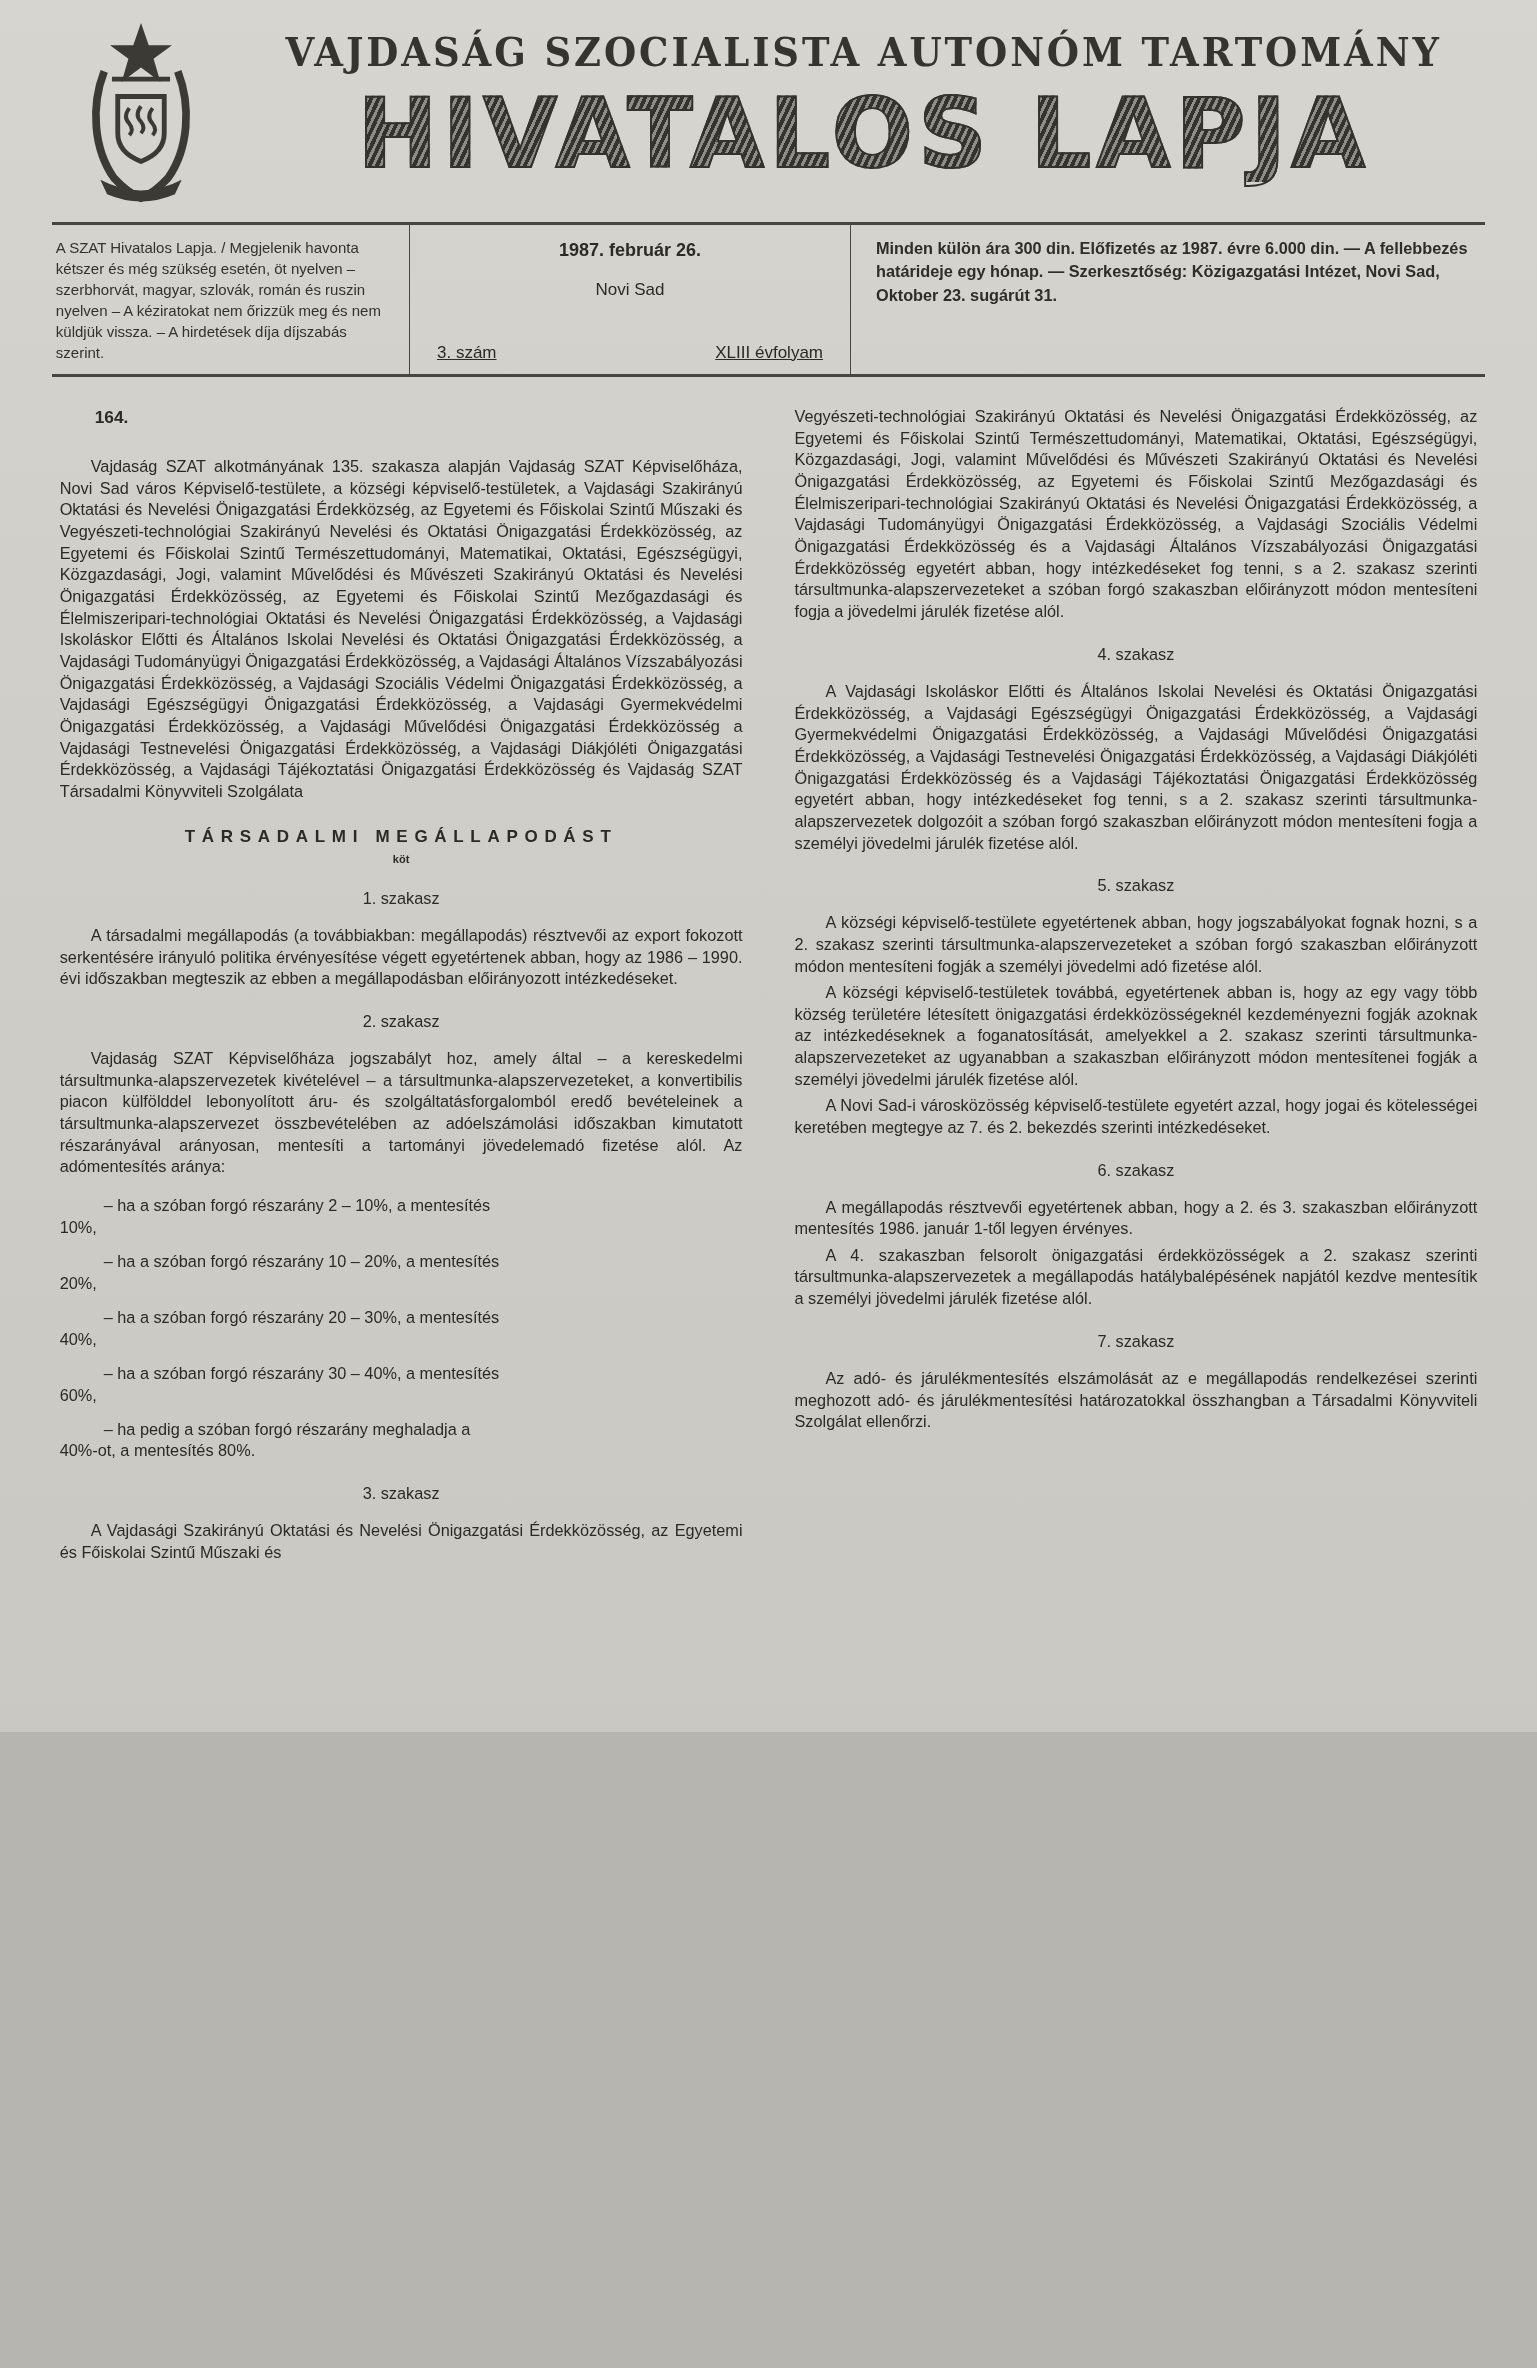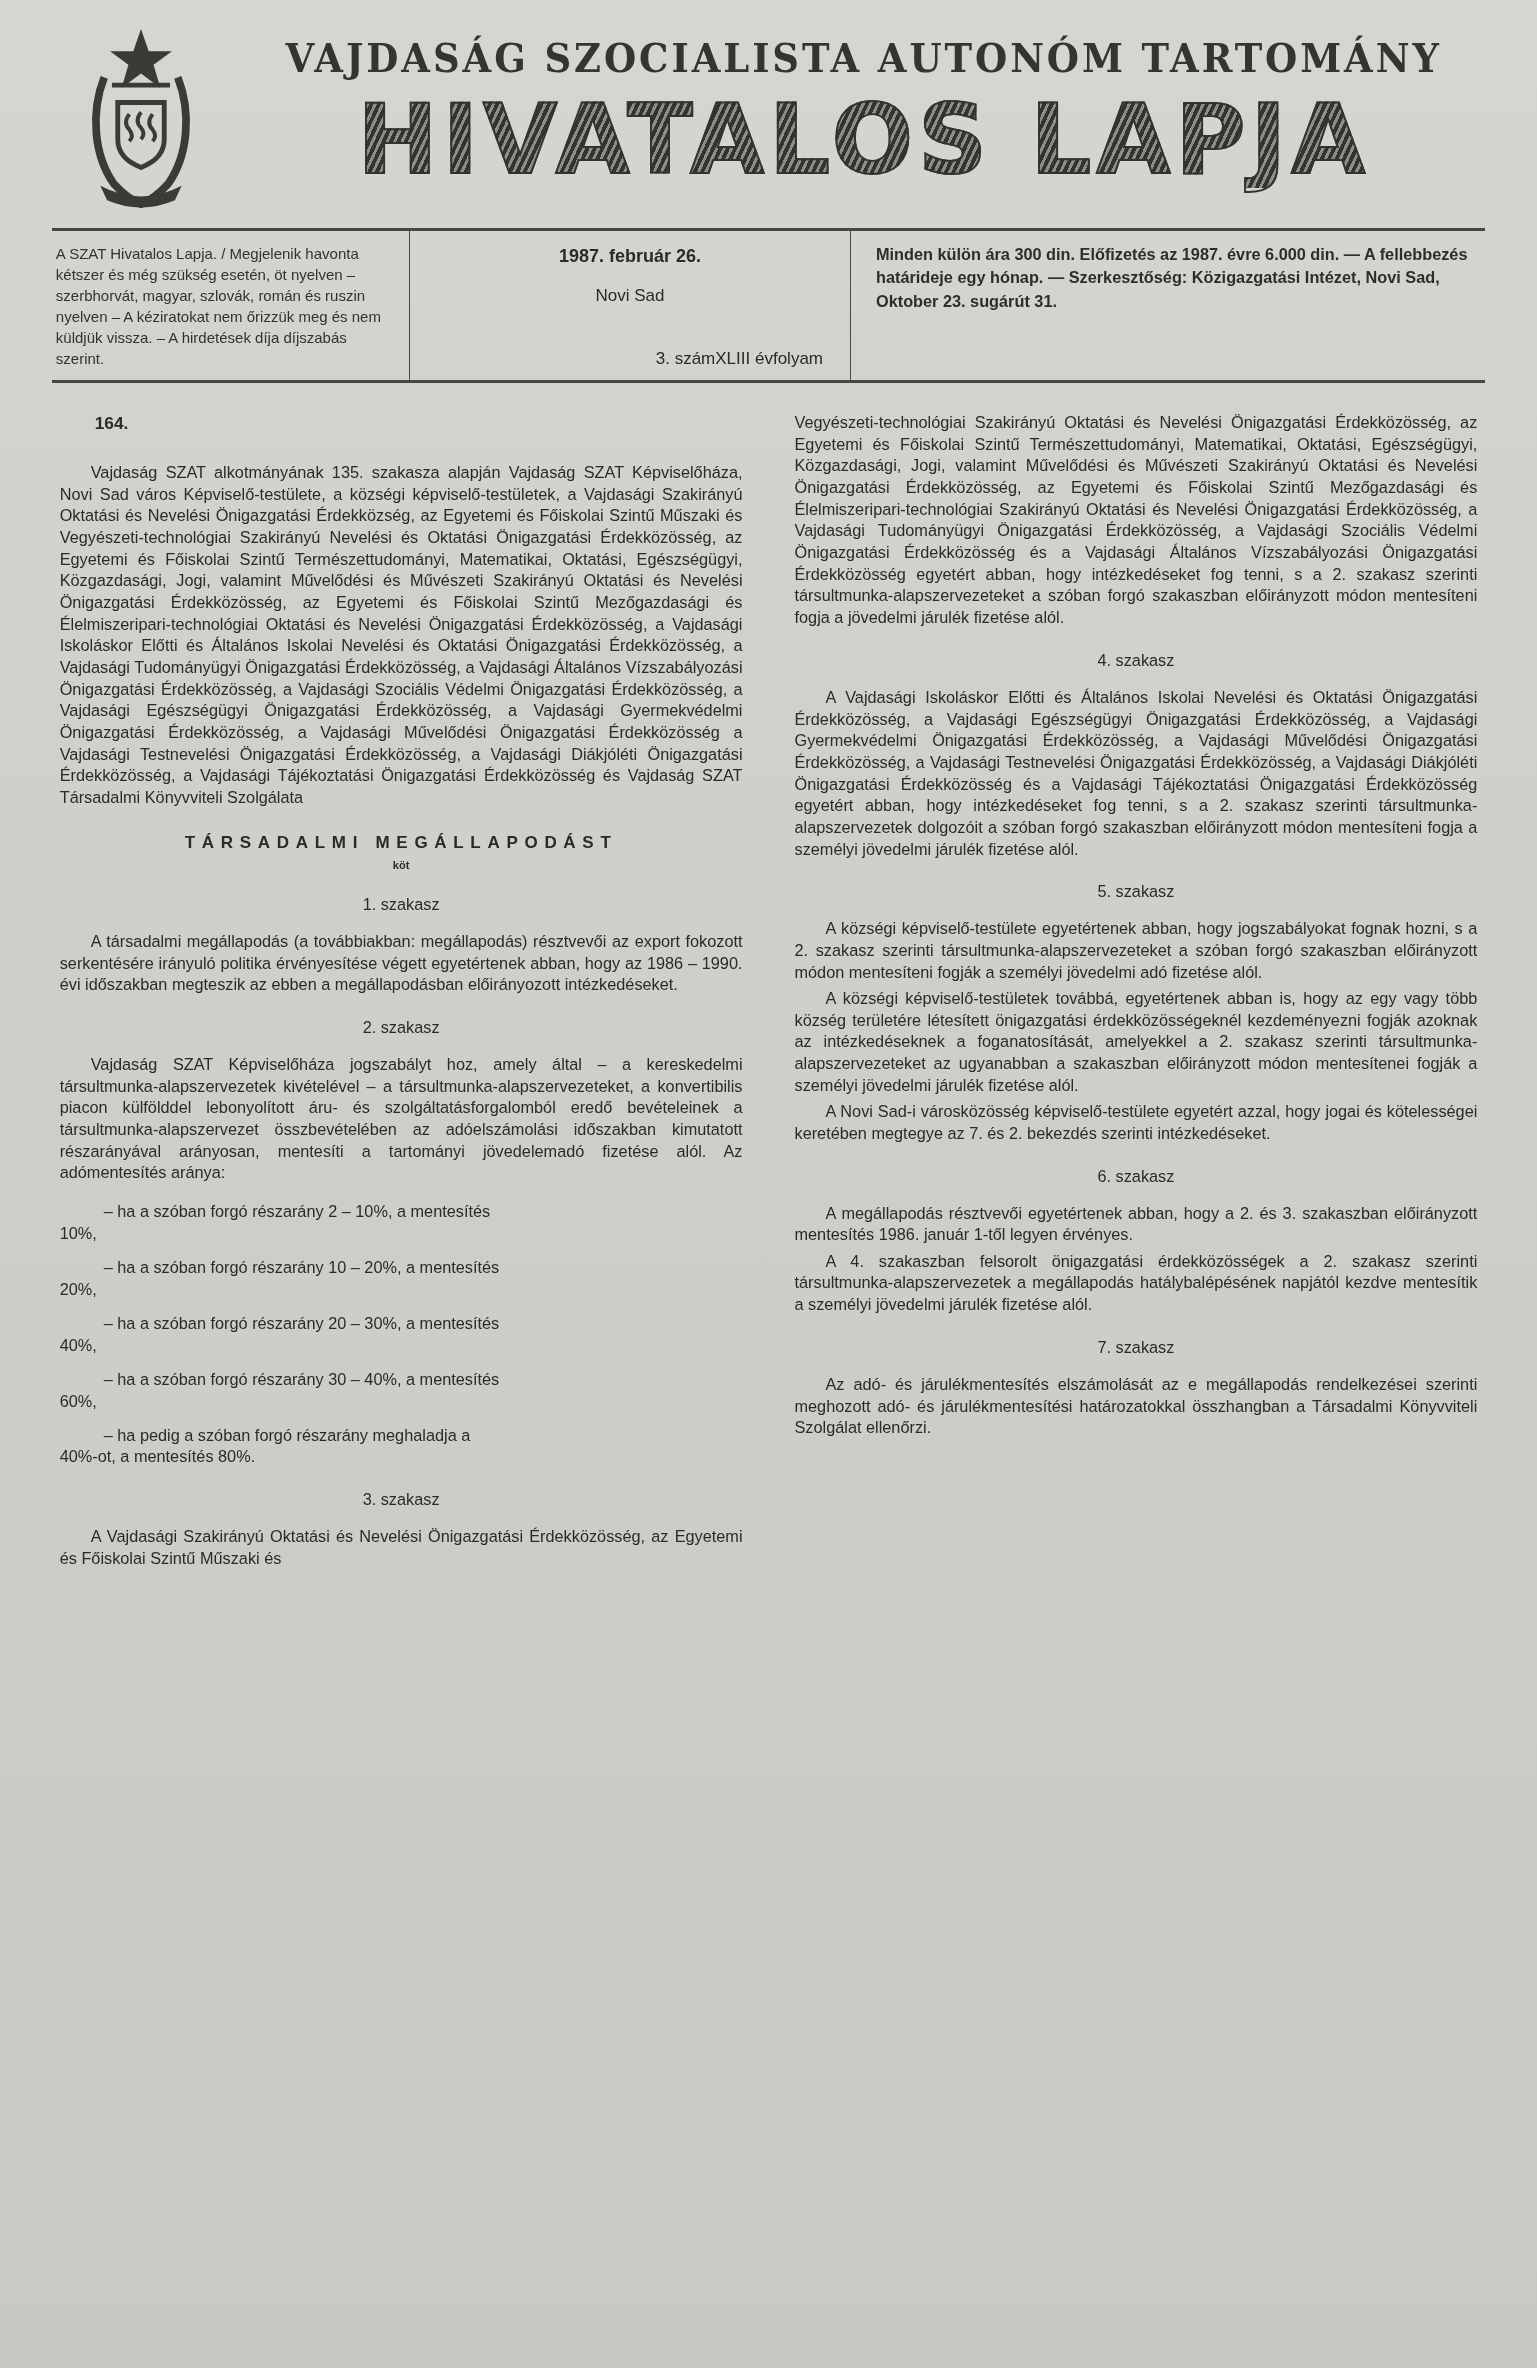--- a/index.html
+++ b/index.html
@@ -10,9 +10,9 @@
     color: #2b2a24;
   }
   .page {
-    width: 1537px; height: 2368px;
+    width: 1537px; height: 1732px;
     box-sizing: border-box;
-    padding: 19px 52px 38px;
+    padding: 13px 52px 38px;
     background: linear-gradient(180deg, #d6d5cf 0%, #d0cfc9 35%, #c9c8c2 100%);
     overflow: hidden;
   }

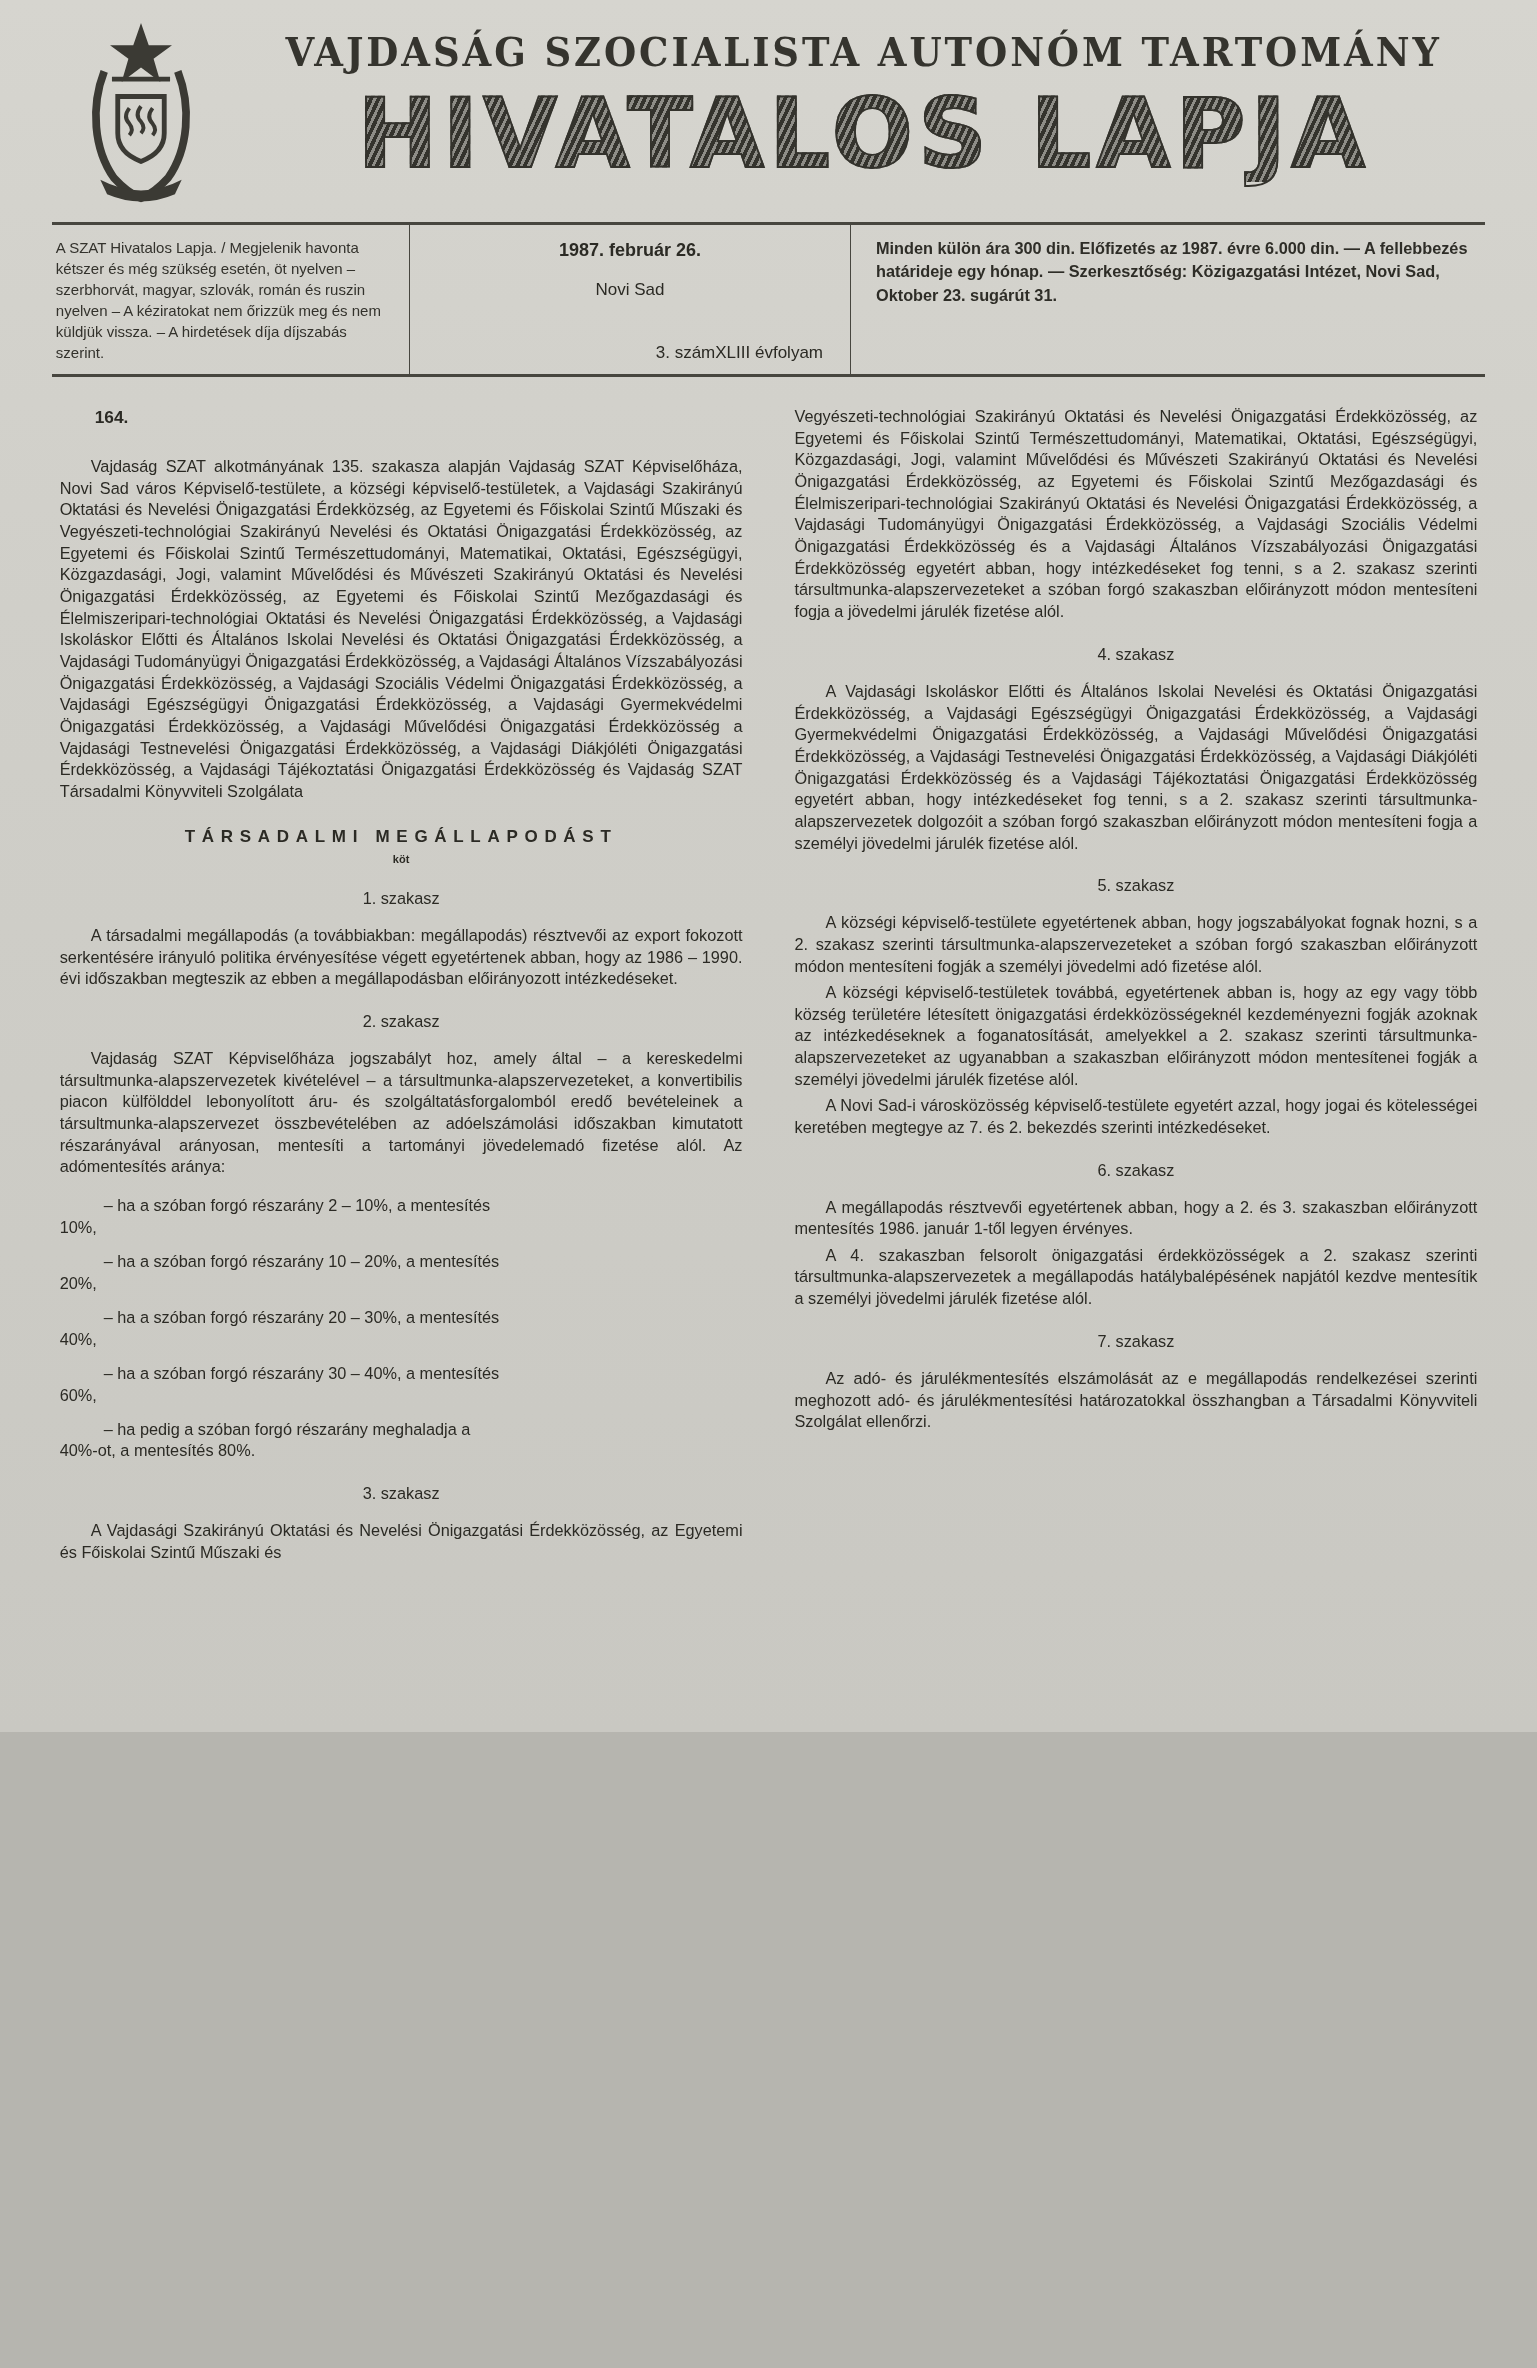--- a/index.html
+++ b/index.html
@@ -58,8 +58,8 @@
   .band-date { text-align: center; font-weight: 700; font-size: 18px; }
   .band-city { text-align: center; font-size: 17px; margin-top: 19px; }
   .band-issue-row {
-    display: flex; justify-content: flex-end; align-items: flex-end;
-    margin-top: auto; padding-top: 23px; font-size: 17px;
+    display: flex; justify-content: space-between; align-items: flex-end;
+    margin-top: auto; padding-top: 23px; font-size: 17px; text-decoration: underline;
   }
   .band-right {
     flex: 0 0 634px; box-sizing: border-box;

